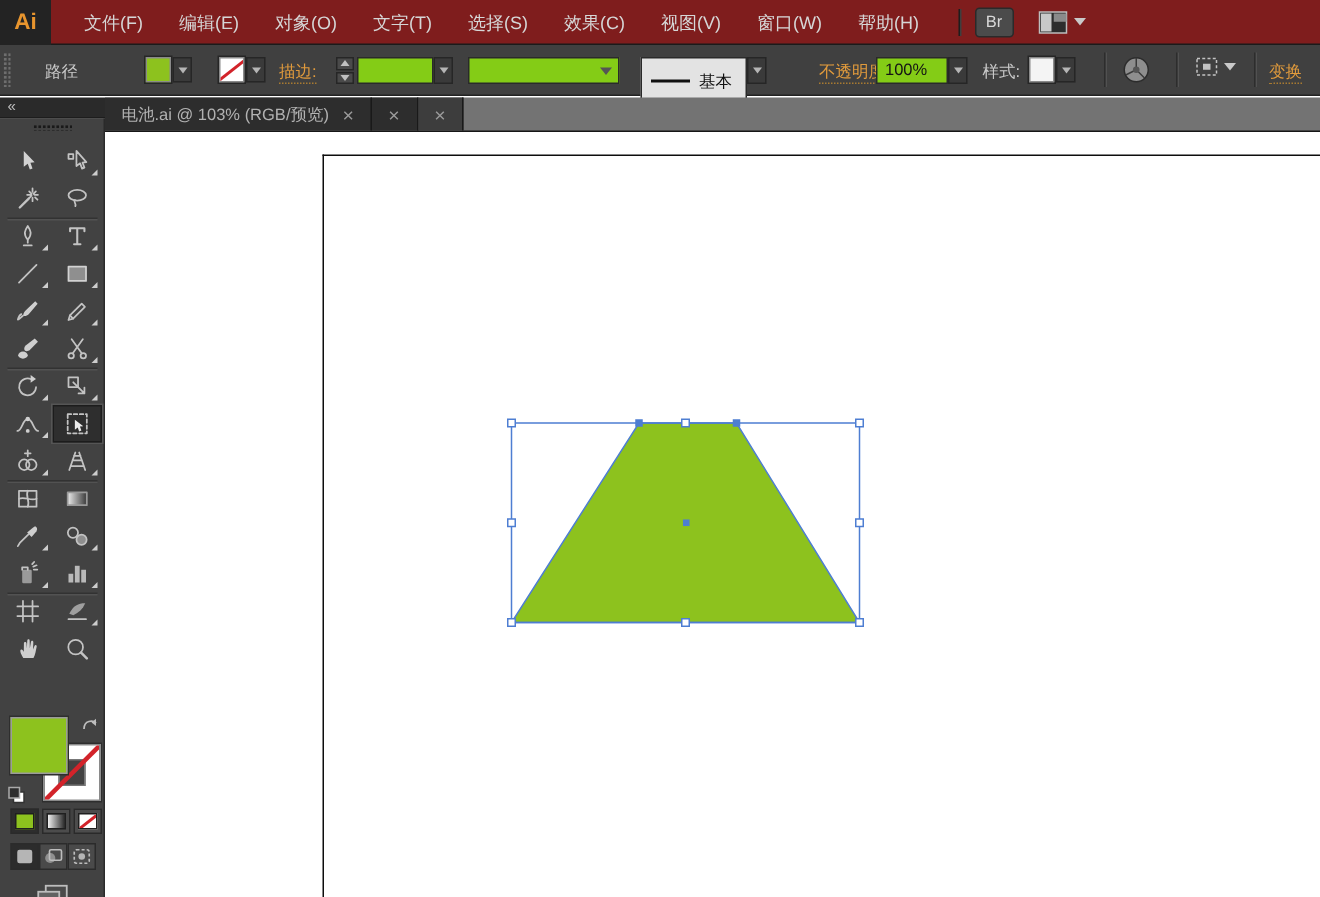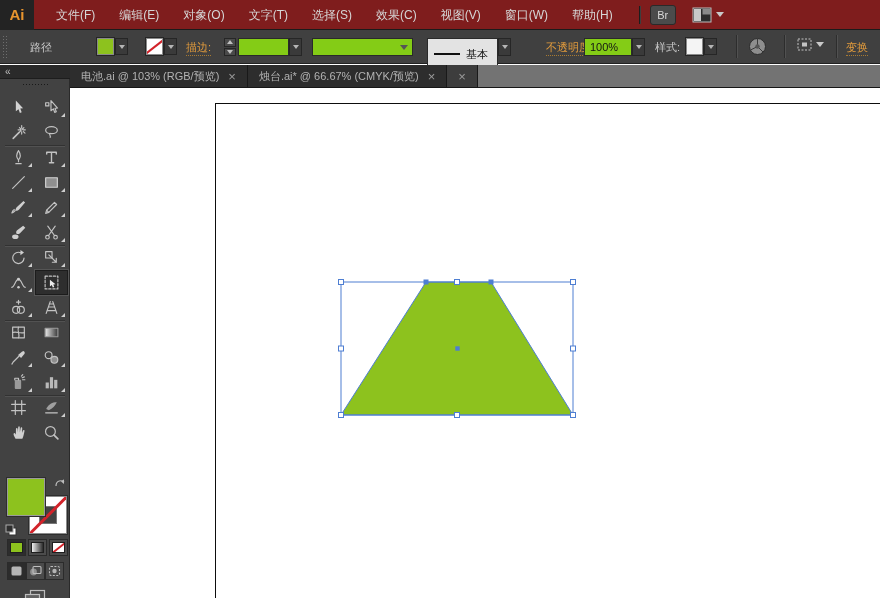--- a/index.html
+++ b/index.html
@@ -194,7 +194,6 @@
       <span class="tab-close">×</span>
     </div>
     <div class="tab">
-      <span>烛台.ai* @ 66.67% (CMYK/预览)</span>
       <span class="tab-close">×</span>
     </div>
     <div class="tab active">

